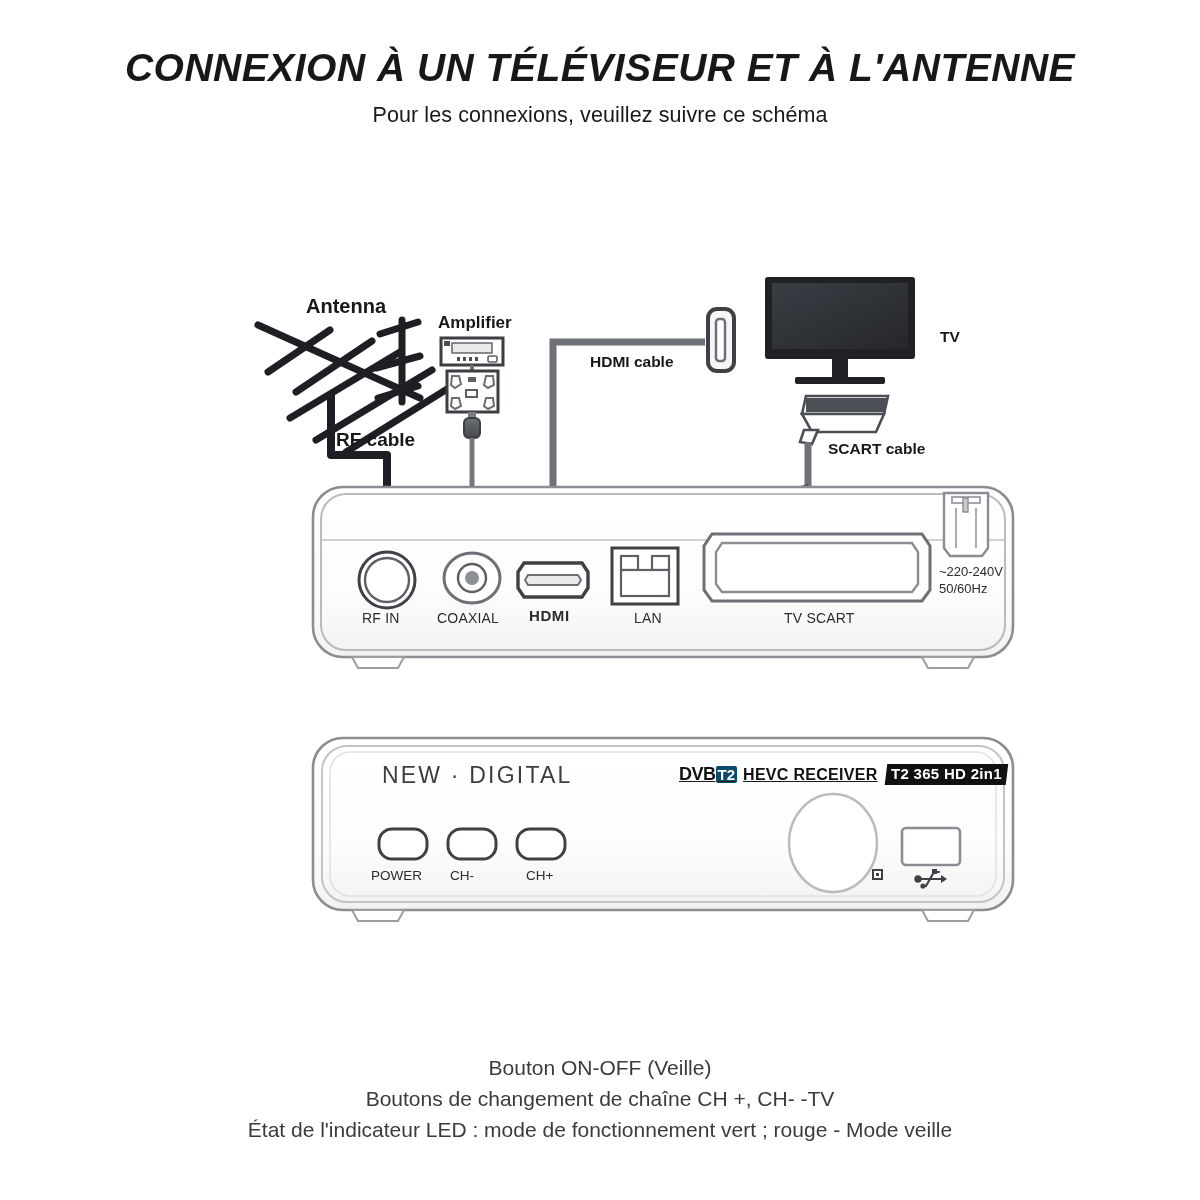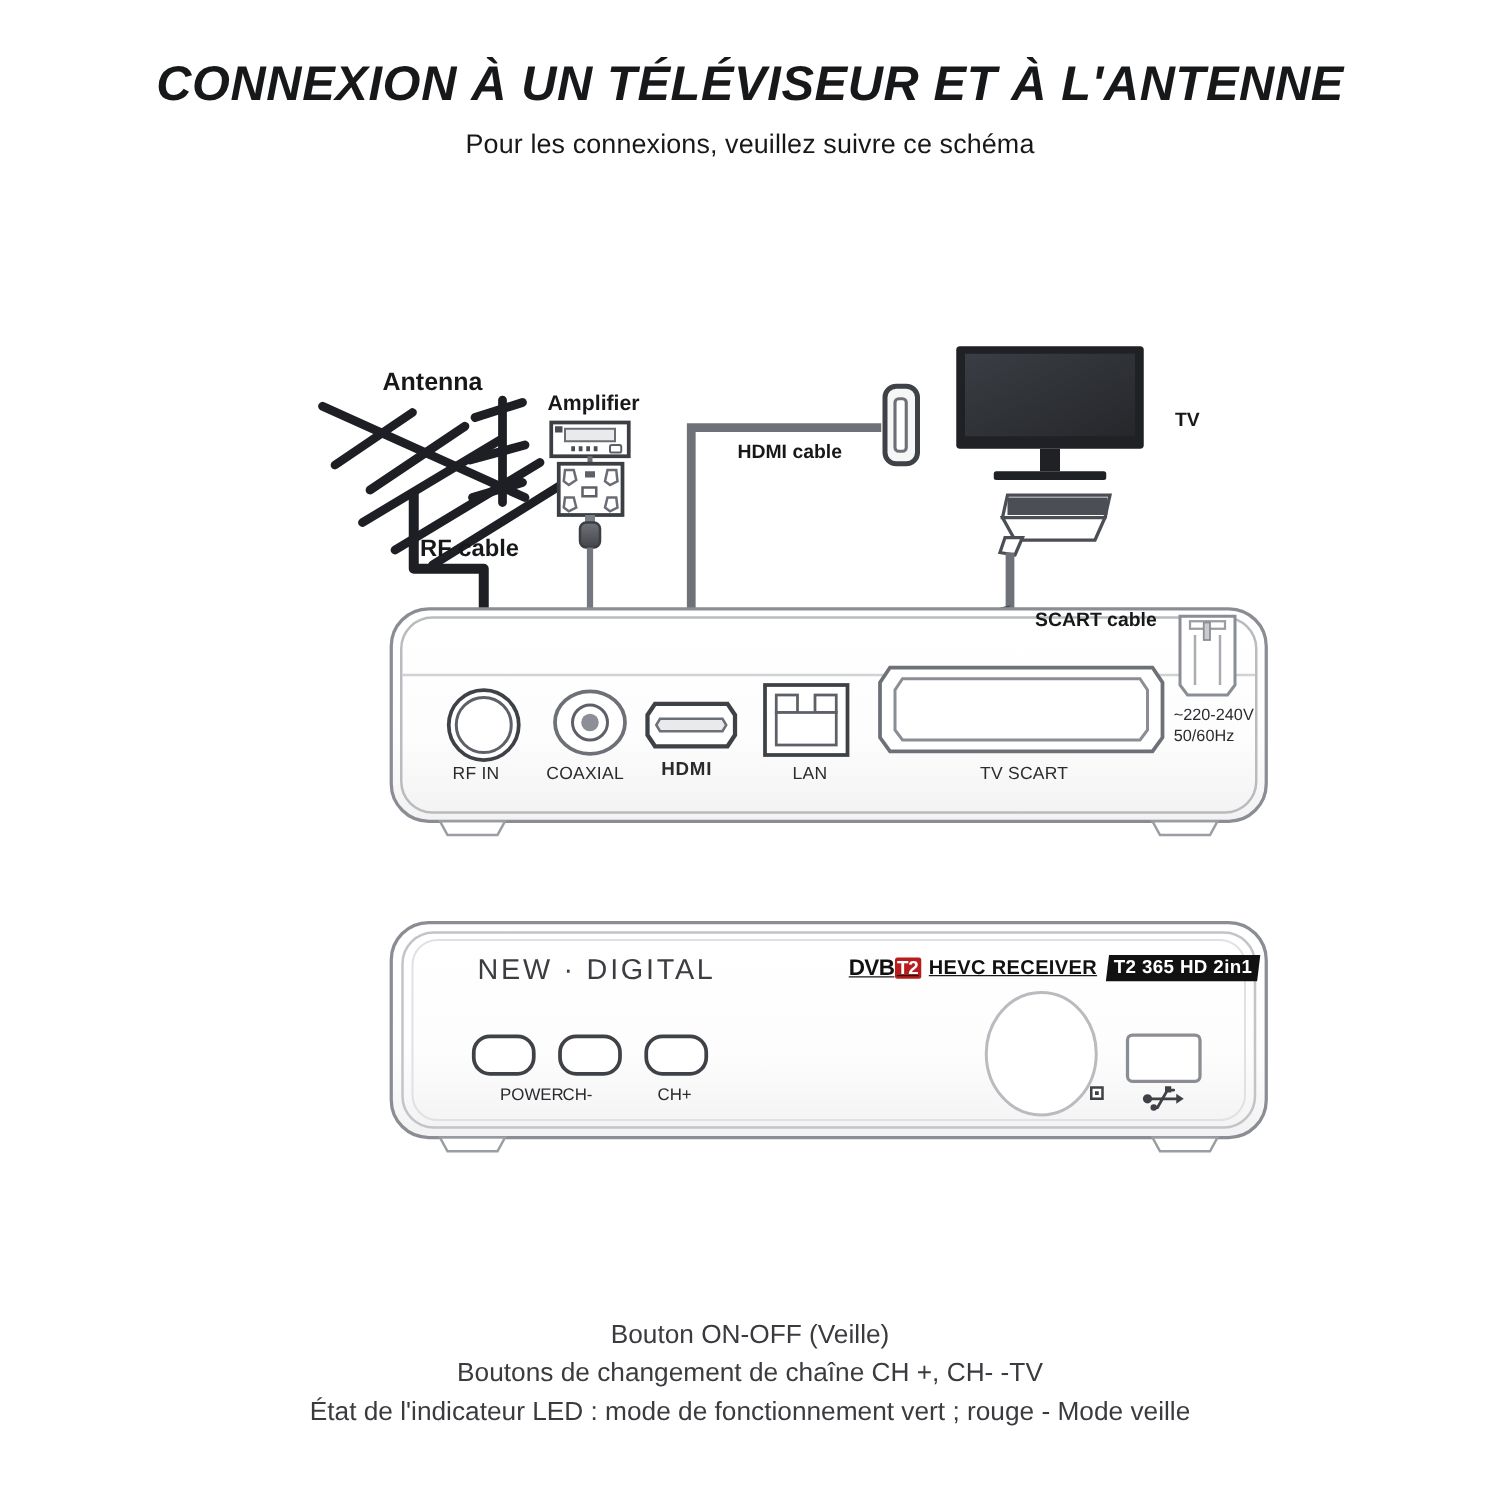--- a/index.html
+++ b/index.html
@@ -34,7 +34,7 @@
   .lbl-amplifier{left:438px;top:313px;font-size:17px;}
   .lbl-rf{left:336px;top:429px;font-size:19px;}
   .lbl-hdmi-cable{left:562px;top:353px;font-size:15.5px;margin-left:28px;}
-  .lbl-scart-cable{left:828px;top:440px;font-size:15.5px;margin-top:48px;}
+  .lbl-scart-cable{left:828px;top:440px;font-size:15.5px;}
   .lbl-tv{left:940px;top:328px;font-size:15.5px;}
 
   .port-lbl{position:absolute;font-size:14px;font-weight:normal;color:#2a2b2e;

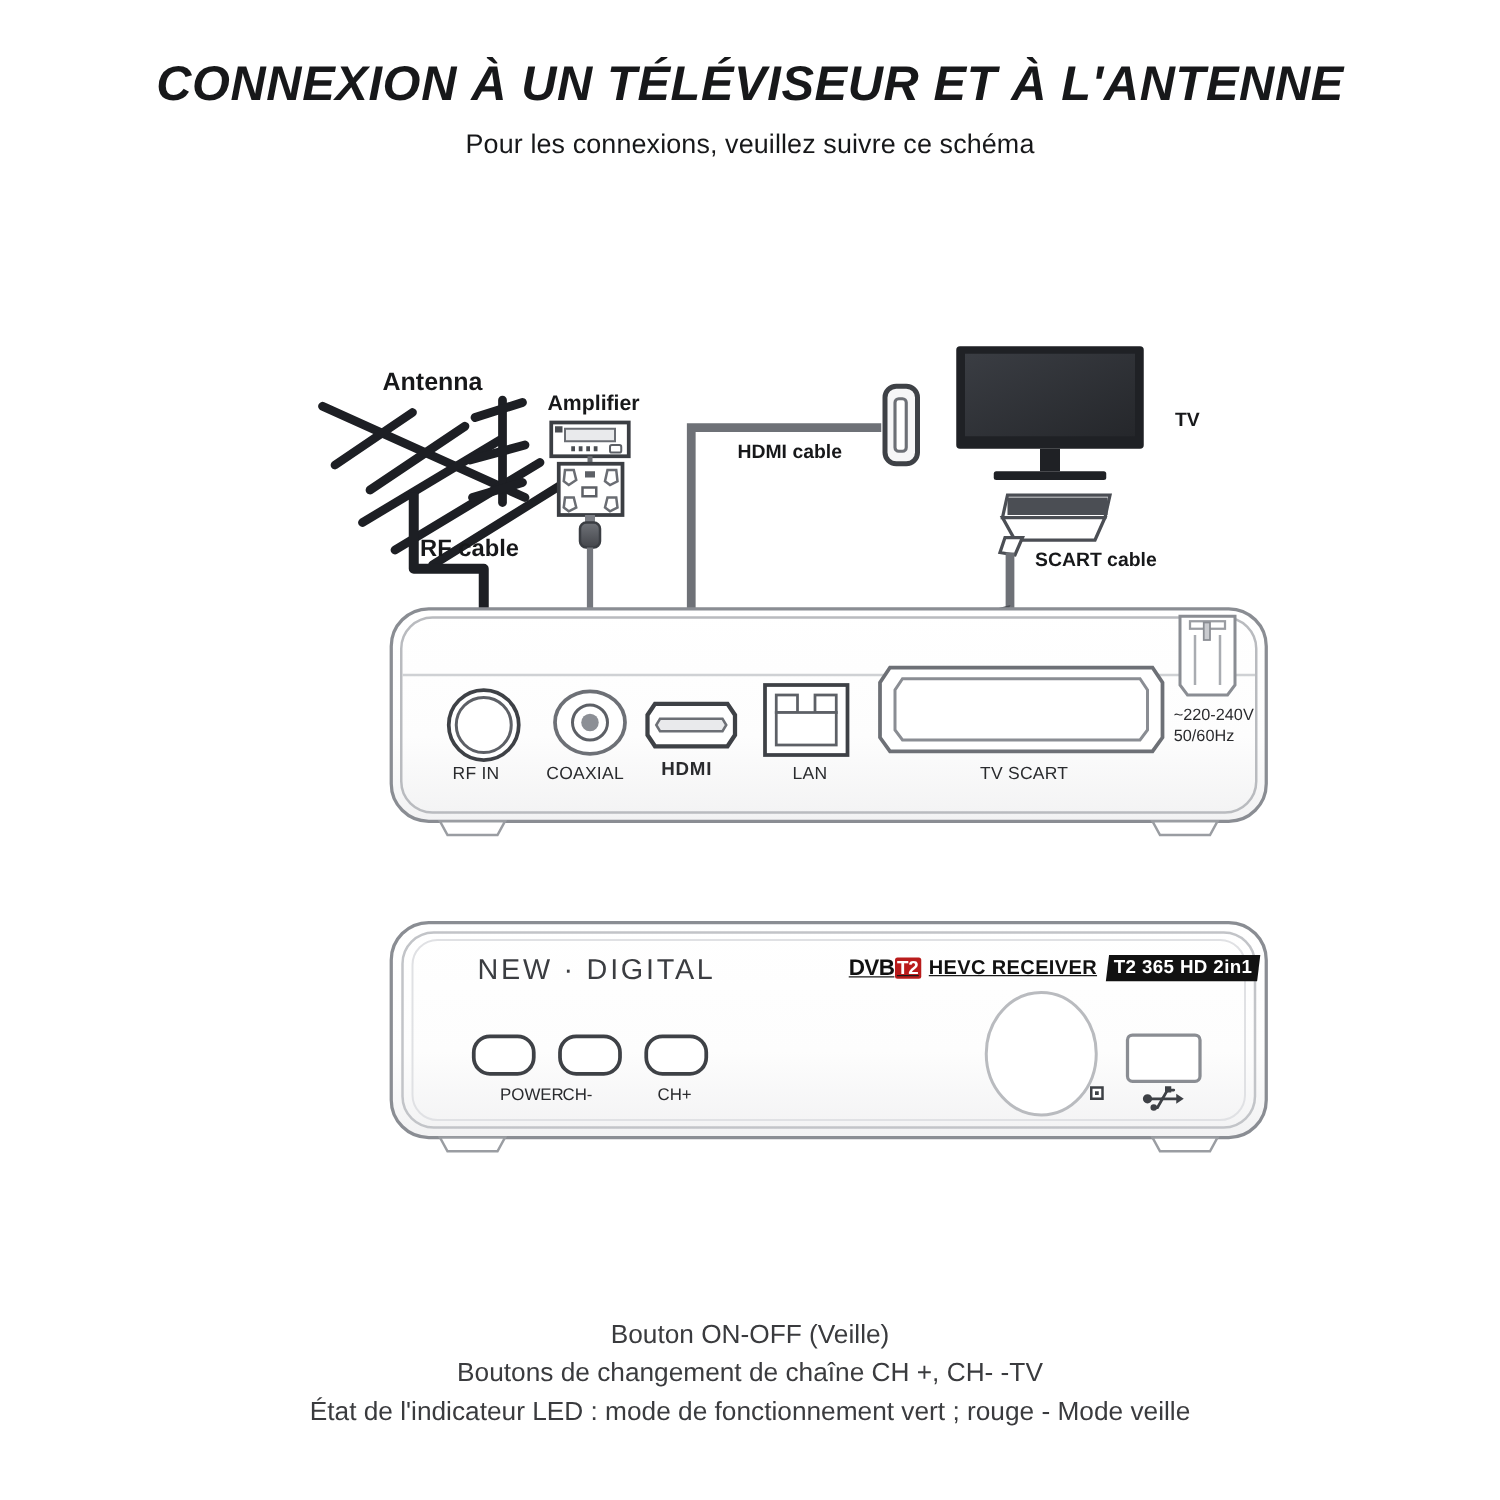--- a/index.html
+++ b/index.html
@@ -57,7 +57,7 @@
              white-space:nowrap;text-decoration:underline;}
   .dvb{font-size:18px;font-weight:bold;color:#111;letter-spacing:-0.5px;}
   .t2box{
-    background:#b91c1c;color:#fff;font-size:15px;font-weight:bold;
+    background:#0c4a6e;color:#fff;font-size:15px;font-weight:bold;
     padding:1px 2px;margin:0 4px 0 0;border-radius:2px;line-height:1.05;
   }
   .hevc{font-size:16px;font-weight:bold;color:#111;letter-spacing:0.3px;margin-left:2px;}

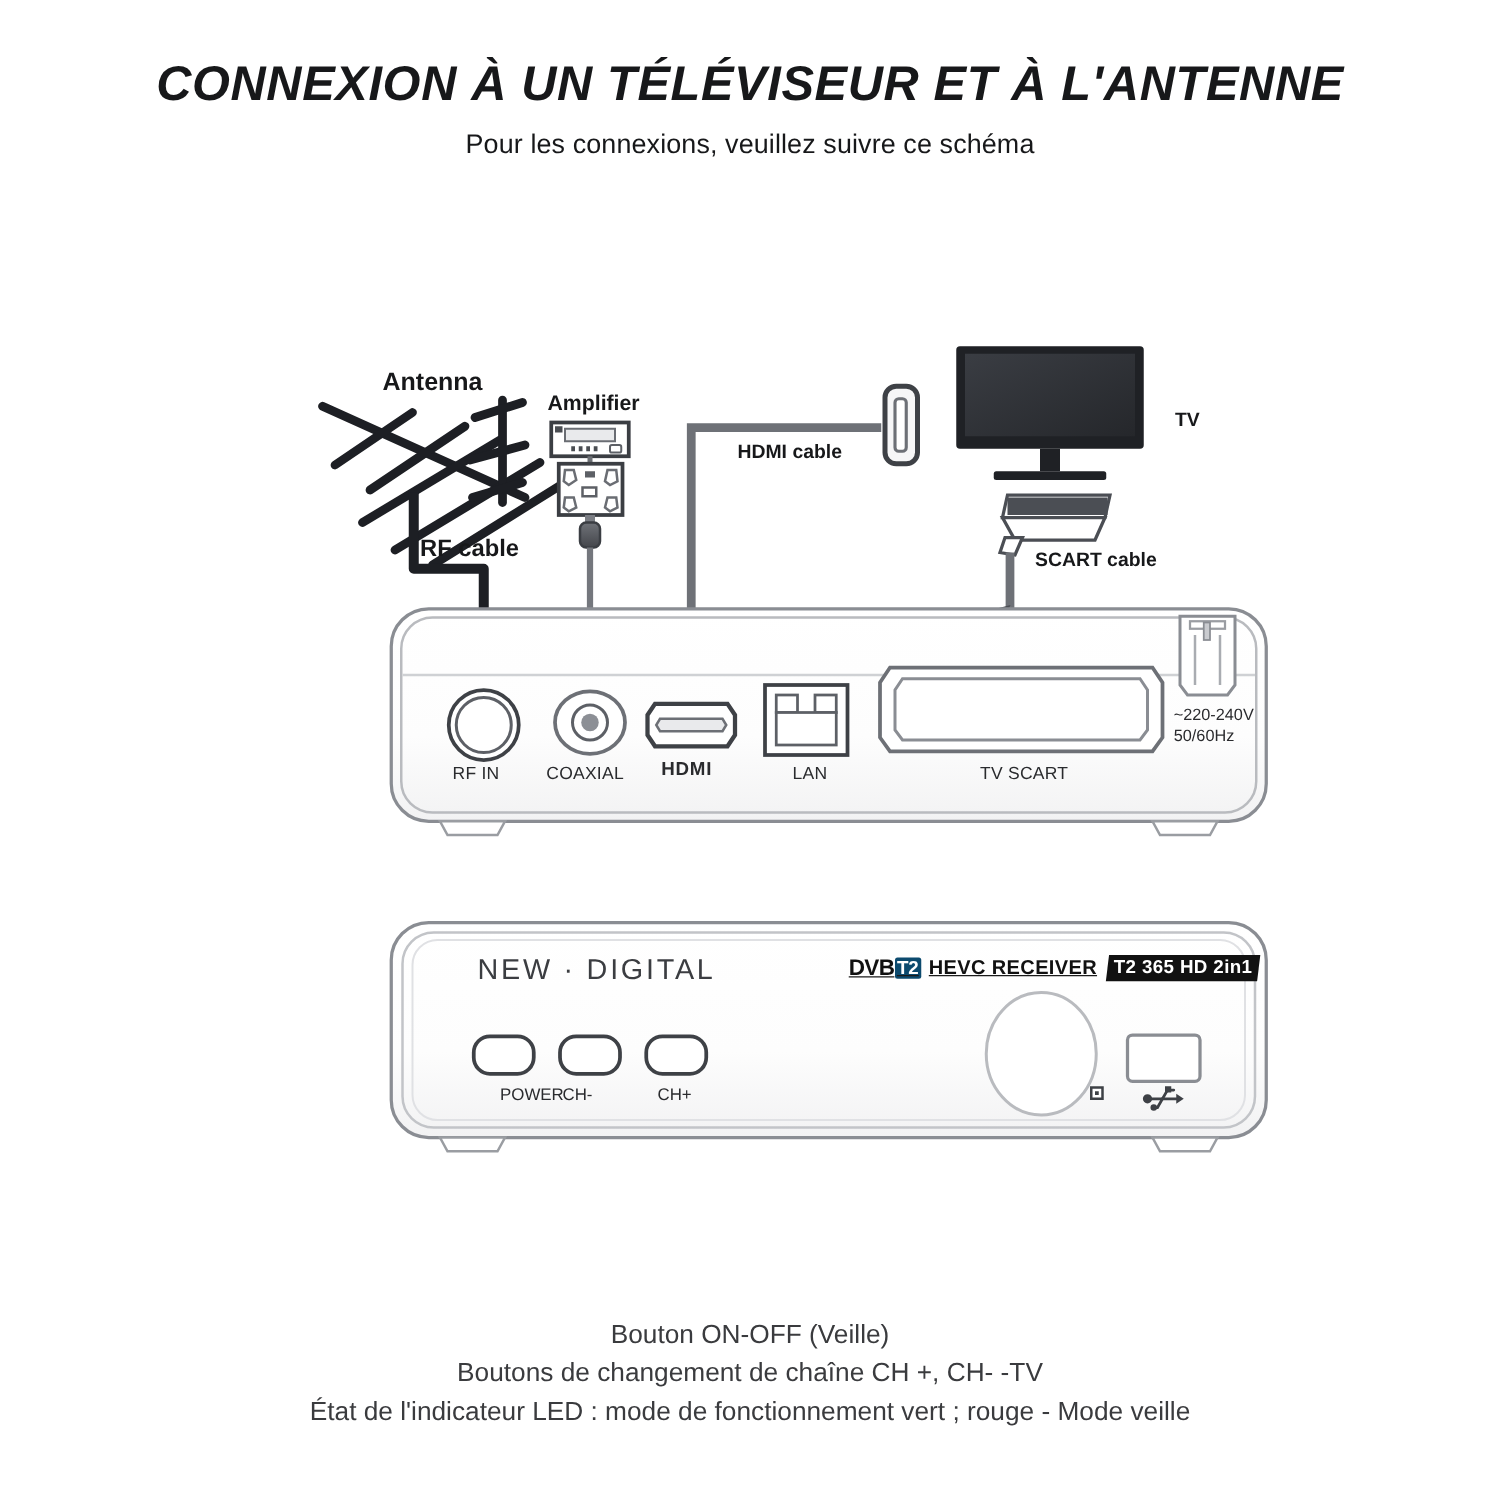--- a/index.html
+++ b/index.html
@@ -69,7 +69,7 @@
   .modelbox span{display:inline-block;transform:skewX(7deg);}
 
   .btn-lbl{position:absolute;font-size:13.5px;color:#2a2b2e;white-space:nowrap;}
-  .btn-power{left:400px;top:868px;}
+  .btn-power{left:371px;top:868px;}
   .btn-chm{left:450px;top:868px;}
   .btn-chp{left:526px;top:868px;}
 

